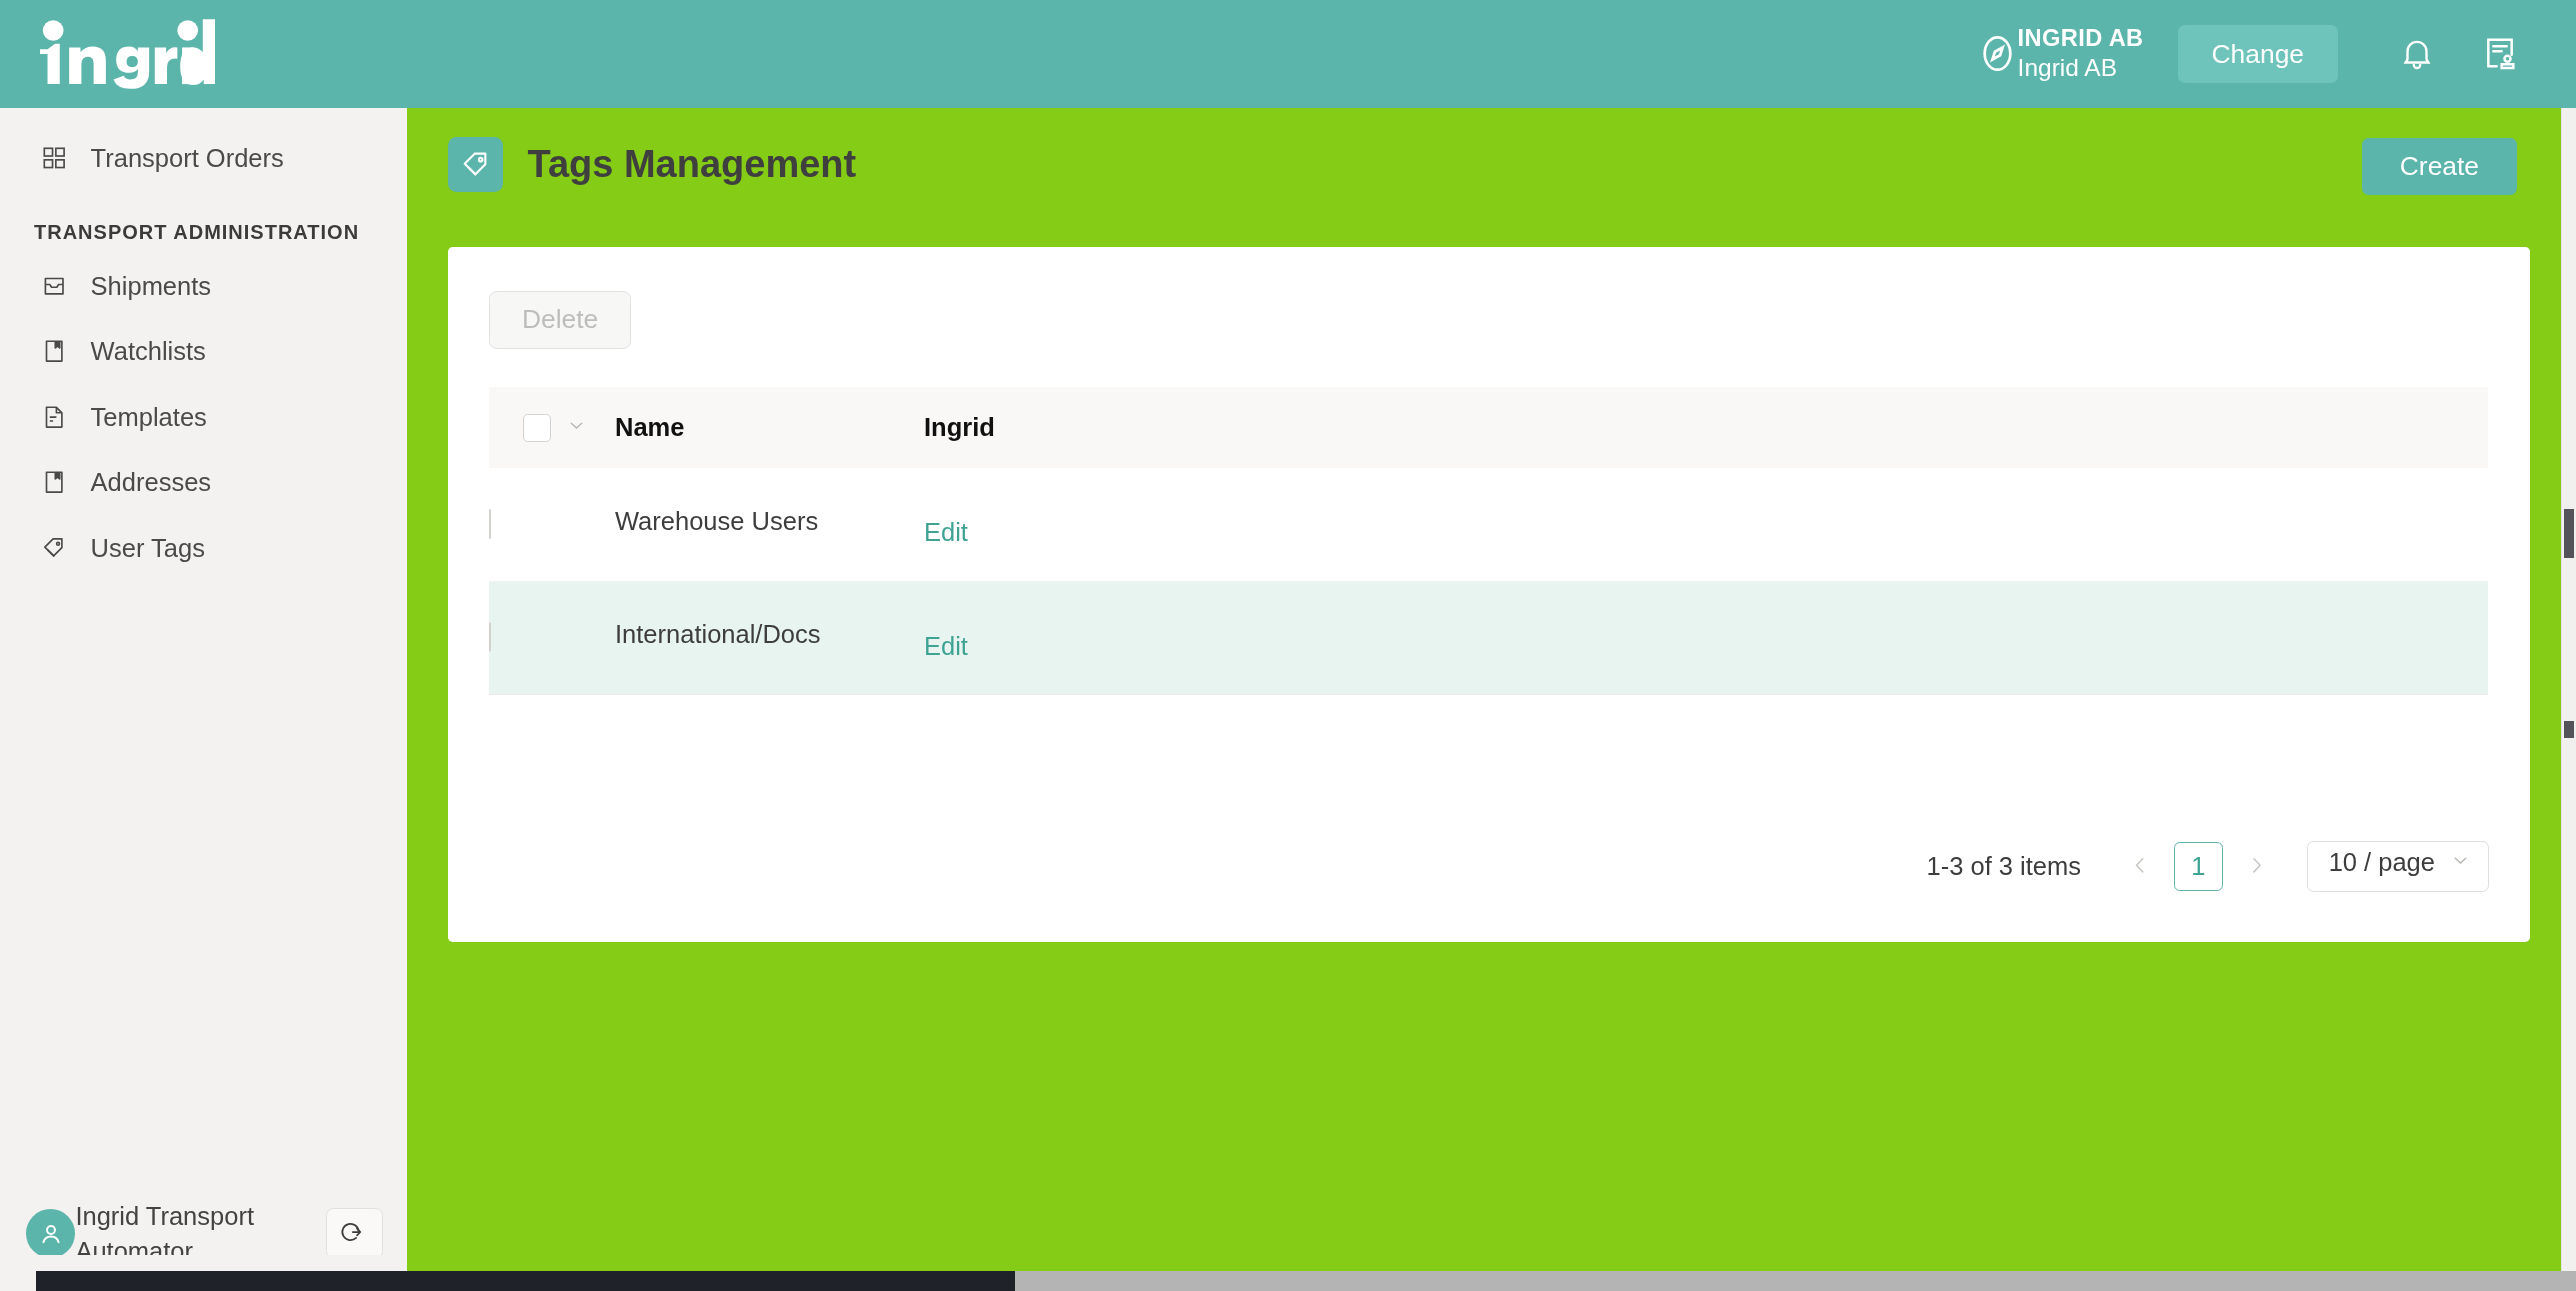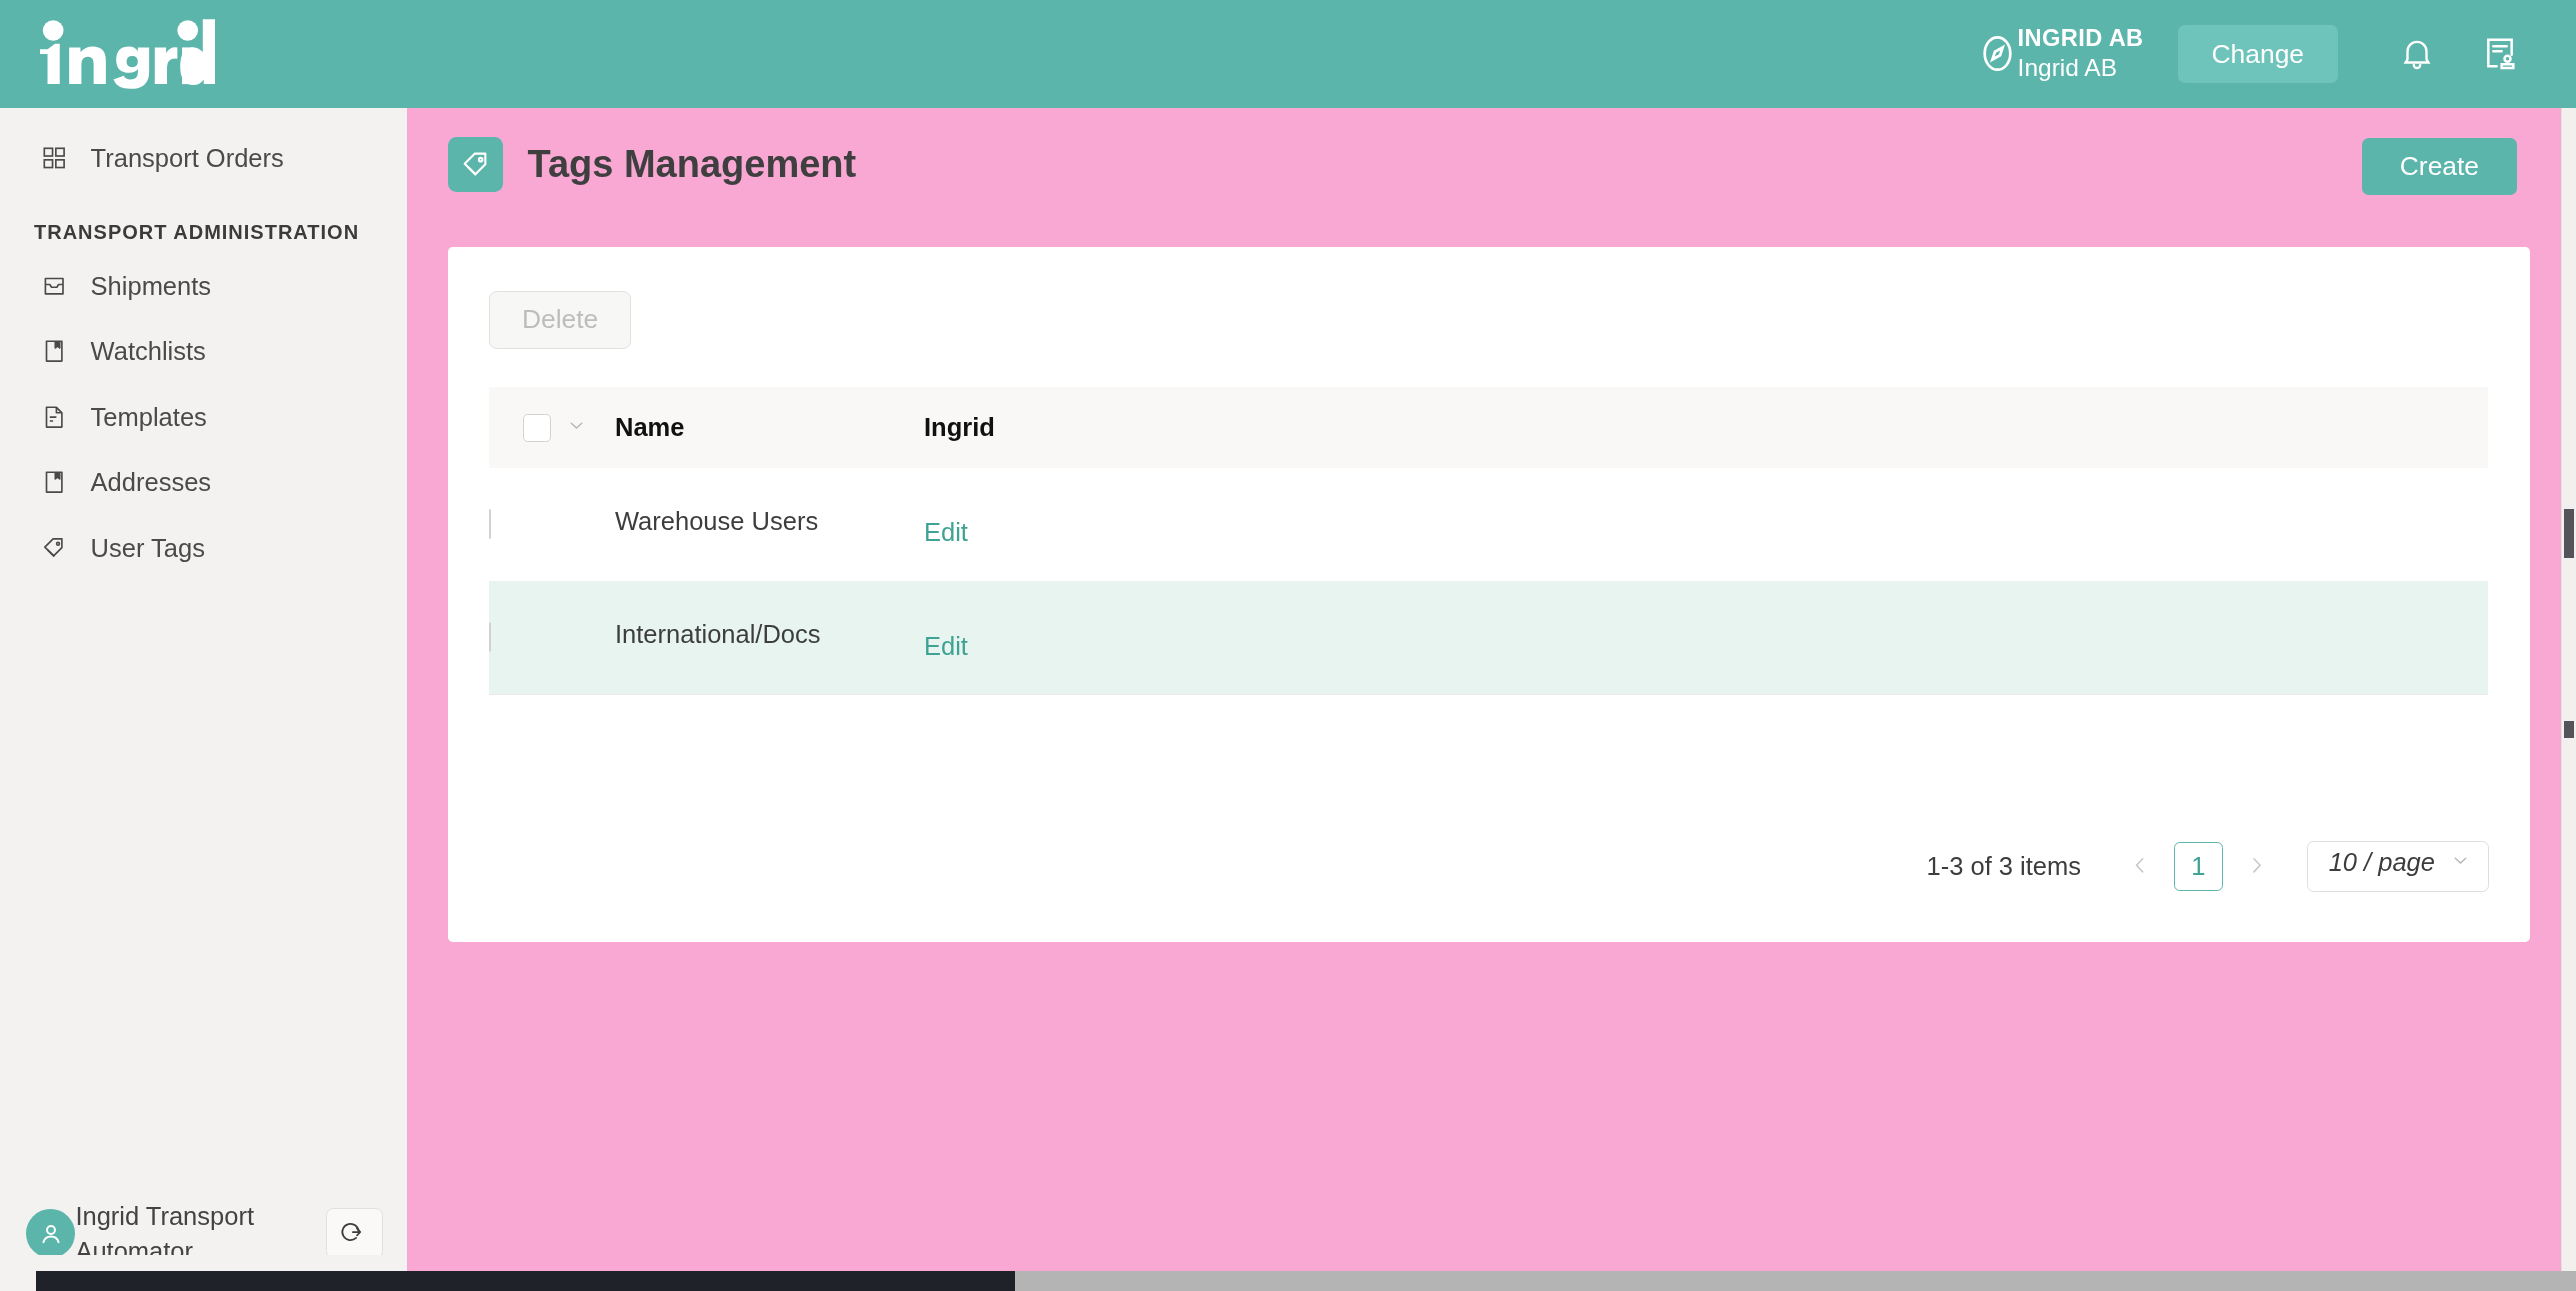--- a/index.html
+++ b/index.html
@@ -123,7 +123,7 @@
   .main {
     position: absolute; top: 108px; left: 407px;
     width: 2155px; height: 1183px;
-    background: #f9a8d4;
+    background: #84cc16;
   }
   .page-head {
     display: flex; align-items: center;

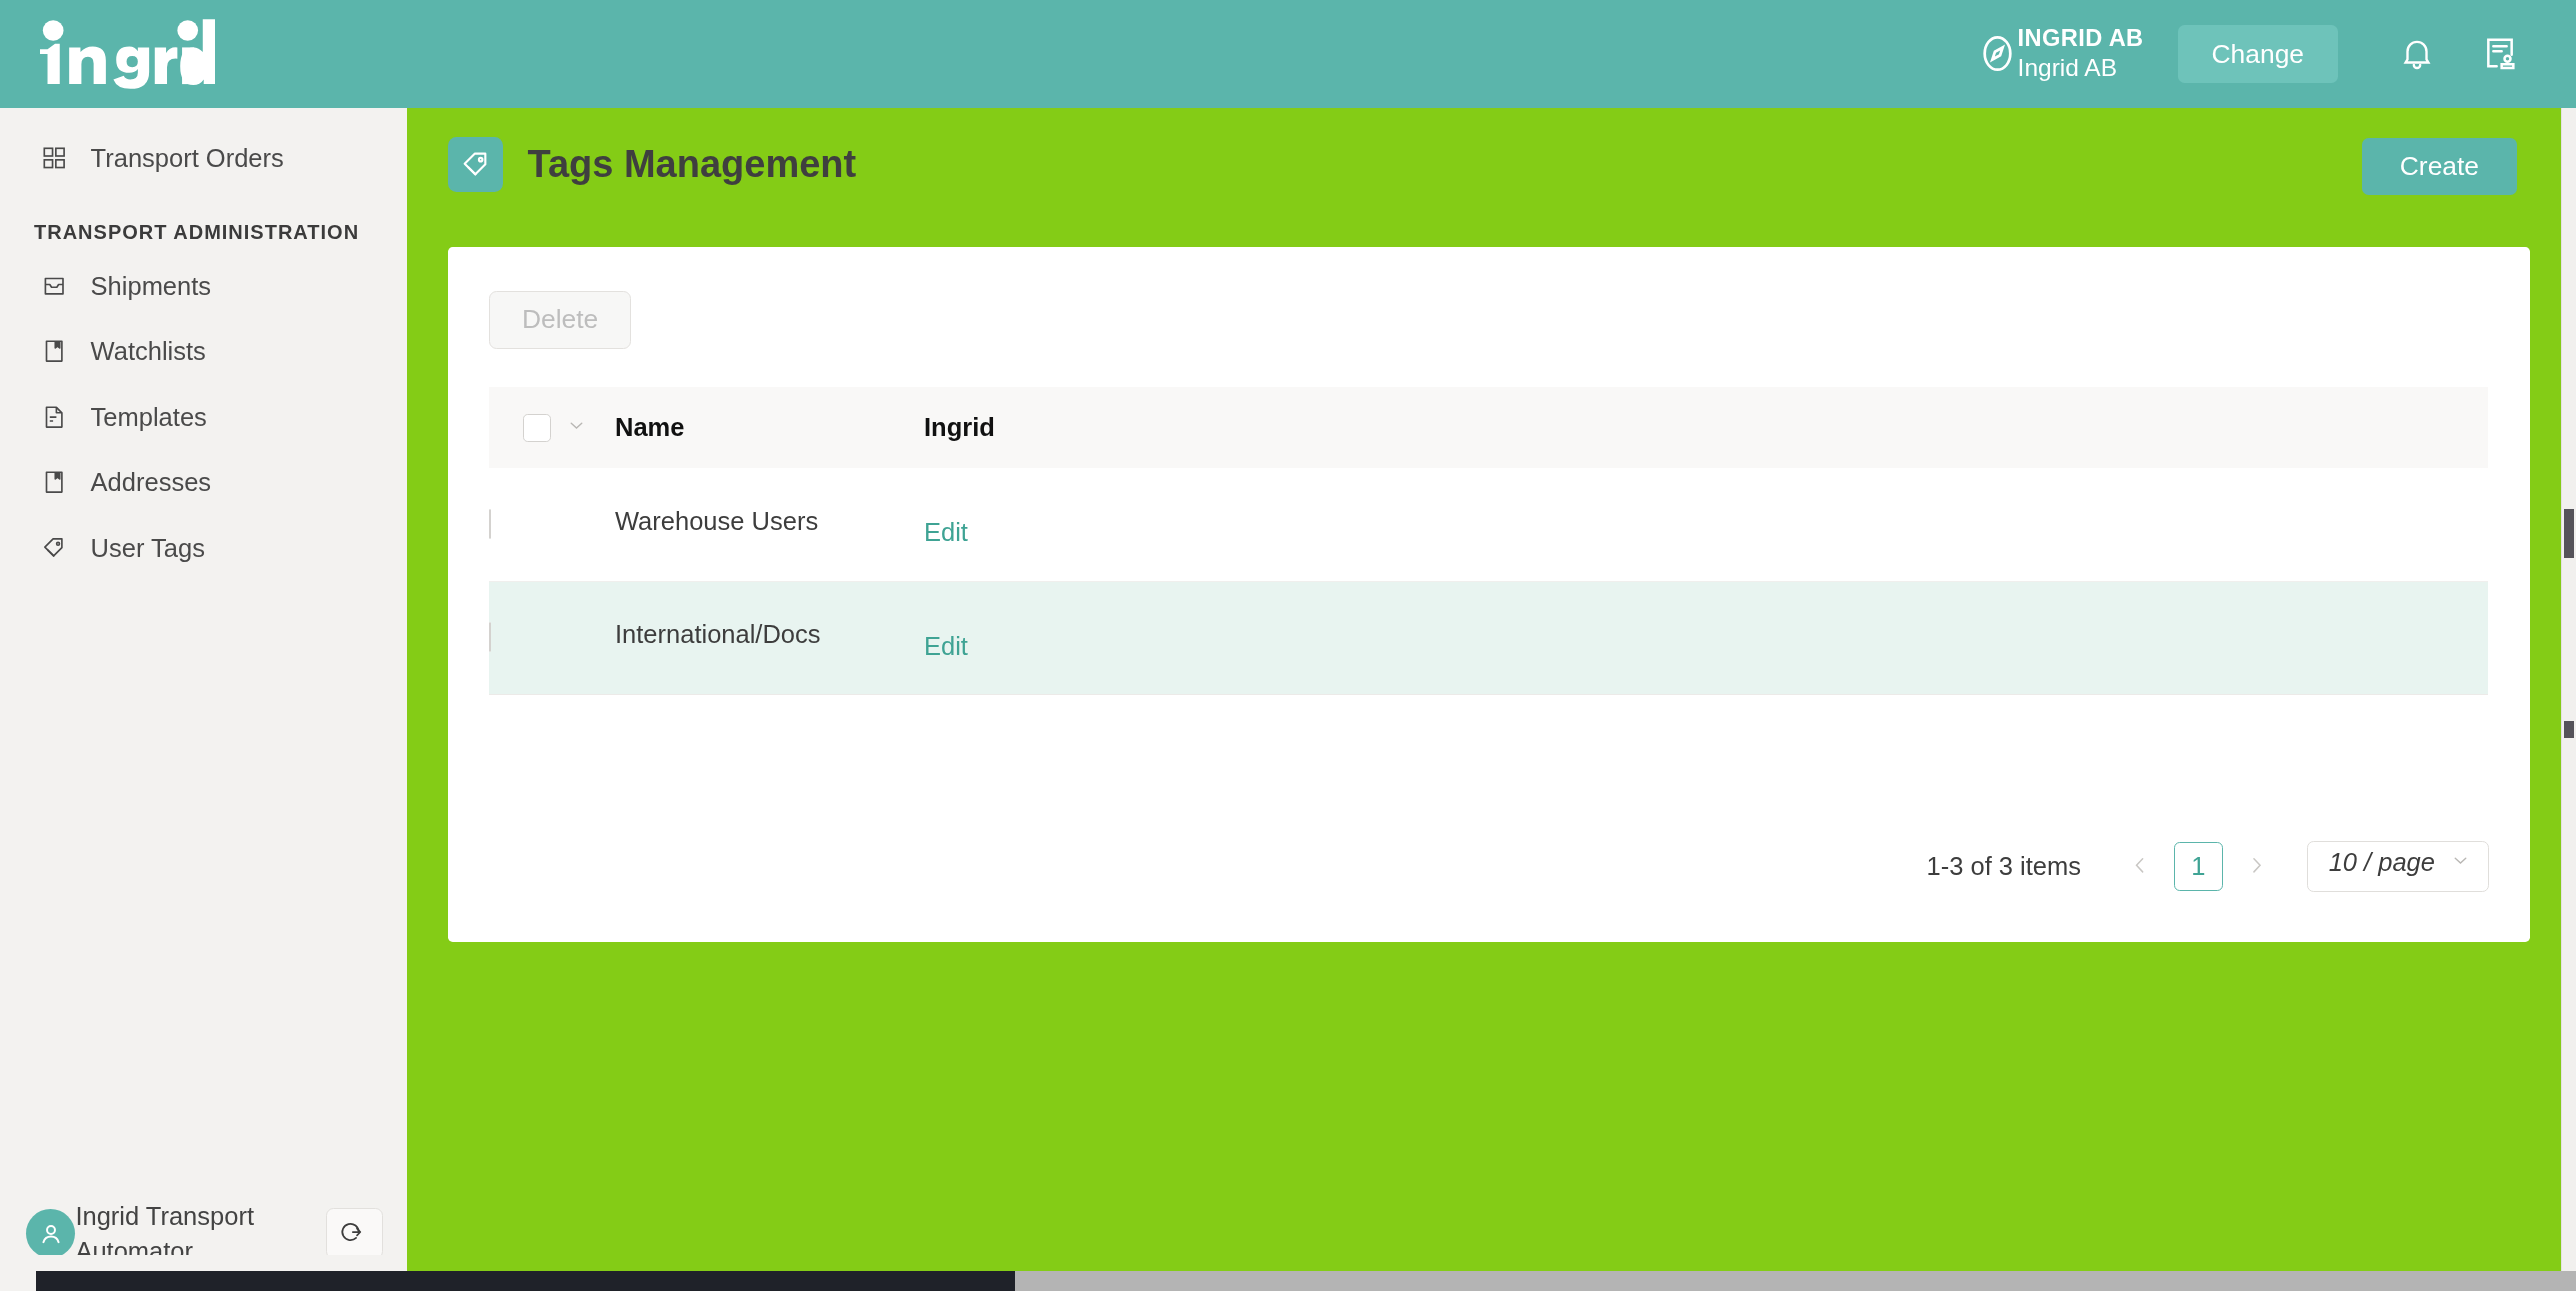--- a/index.html
+++ b/index.html
@@ -243,7 +243,7 @@
     display: flex; align-items: center; gap: 15px;
     padding: 0 17px 8px 21px;
     cursor: pointer;
-    font-size: 25.5px; color: #3d3d3d; font-style: italic;
+    font-size: 25.5px; color: #3d3d3d;
   }
 
   

